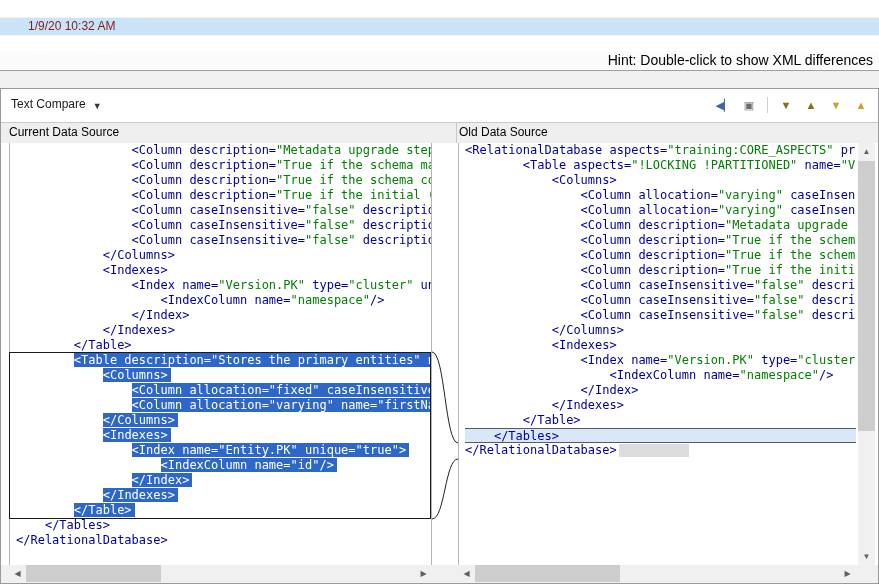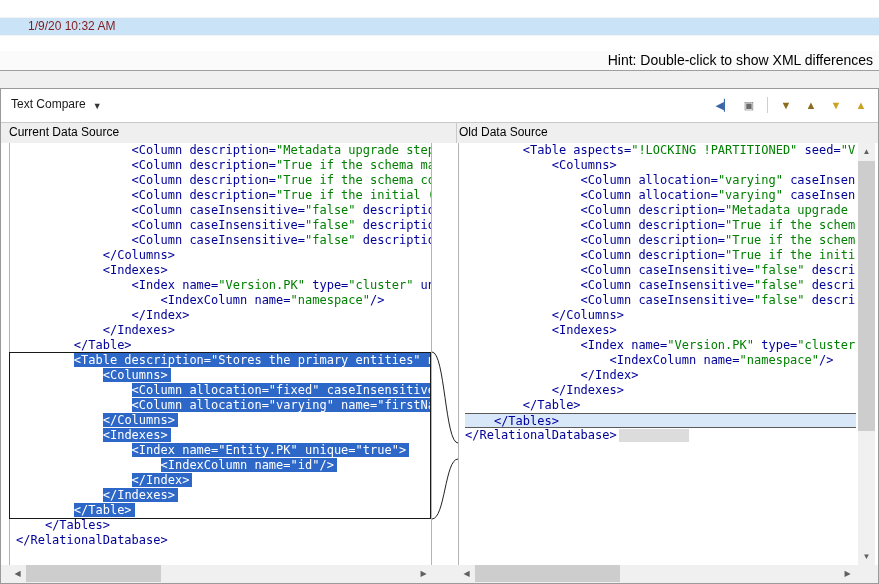--- a/index.html
+++ b/index.html
@@ -134,6 +134,7 @@
     </div>
 
     <div class="pane pane-right" id="rightPane">
+        <div class="code-line"><span>&lt;RelationalDatabase aspects=</span><span class="str">"training:CORE_ASPECTS"</span><span> pr</span></div>
         <div class="code-line">        <span>&lt;Table aspects=</span><span class="str">"!LOCKING !PARTITIONED"</span><span> seed=</span><span class="str">"Ver</span></div>
         <div class="code-line">            <span>&lt;Columns&gt;</span></div>
         <div class="code-line">                <span>&lt;Column allocation=</span><span class="str">"varying"</span><span> caseInsensitiv</span></div>

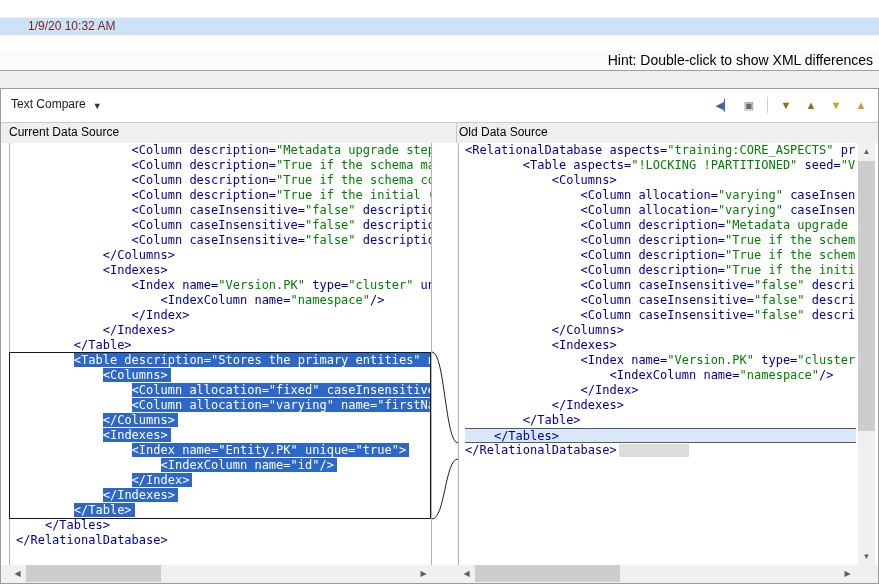--- a/index.html
+++ b/index.html
@@ -135,7 +135,7 @@
 
     <div class="pane pane-right" id="rightPane">
         <div class="code-line"><span>&lt;RelationalDatabase aspects=</span><span class="str">"training:CORE_ASPECTS"</span><span> pr</span></div>
-        <div class="code-line">        <span>&lt;Table aspects=</span><span class="str">"!LOCKING !PARTITIONED"</span><span> seed=</span><span class="str">"Ver</span></div>
+        <div class="code-line">        <span>&lt;Table aspects=</span><span class="str">"!LOCKING !PARTITIONED"</span><span> name=</span><span class="str">"Ver</span></div>
         <div class="code-line">            <span>&lt;Columns&gt;</span></div>
         <div class="code-line">                <span>&lt;Column allocation=</span><span class="str">"varying"</span><span> caseInsensitiv</span></div>
         <div class="code-line">                <span>&lt;Column allocation=</span><span class="str">"varying"</span><span> caseInsensitiv</span></div>

